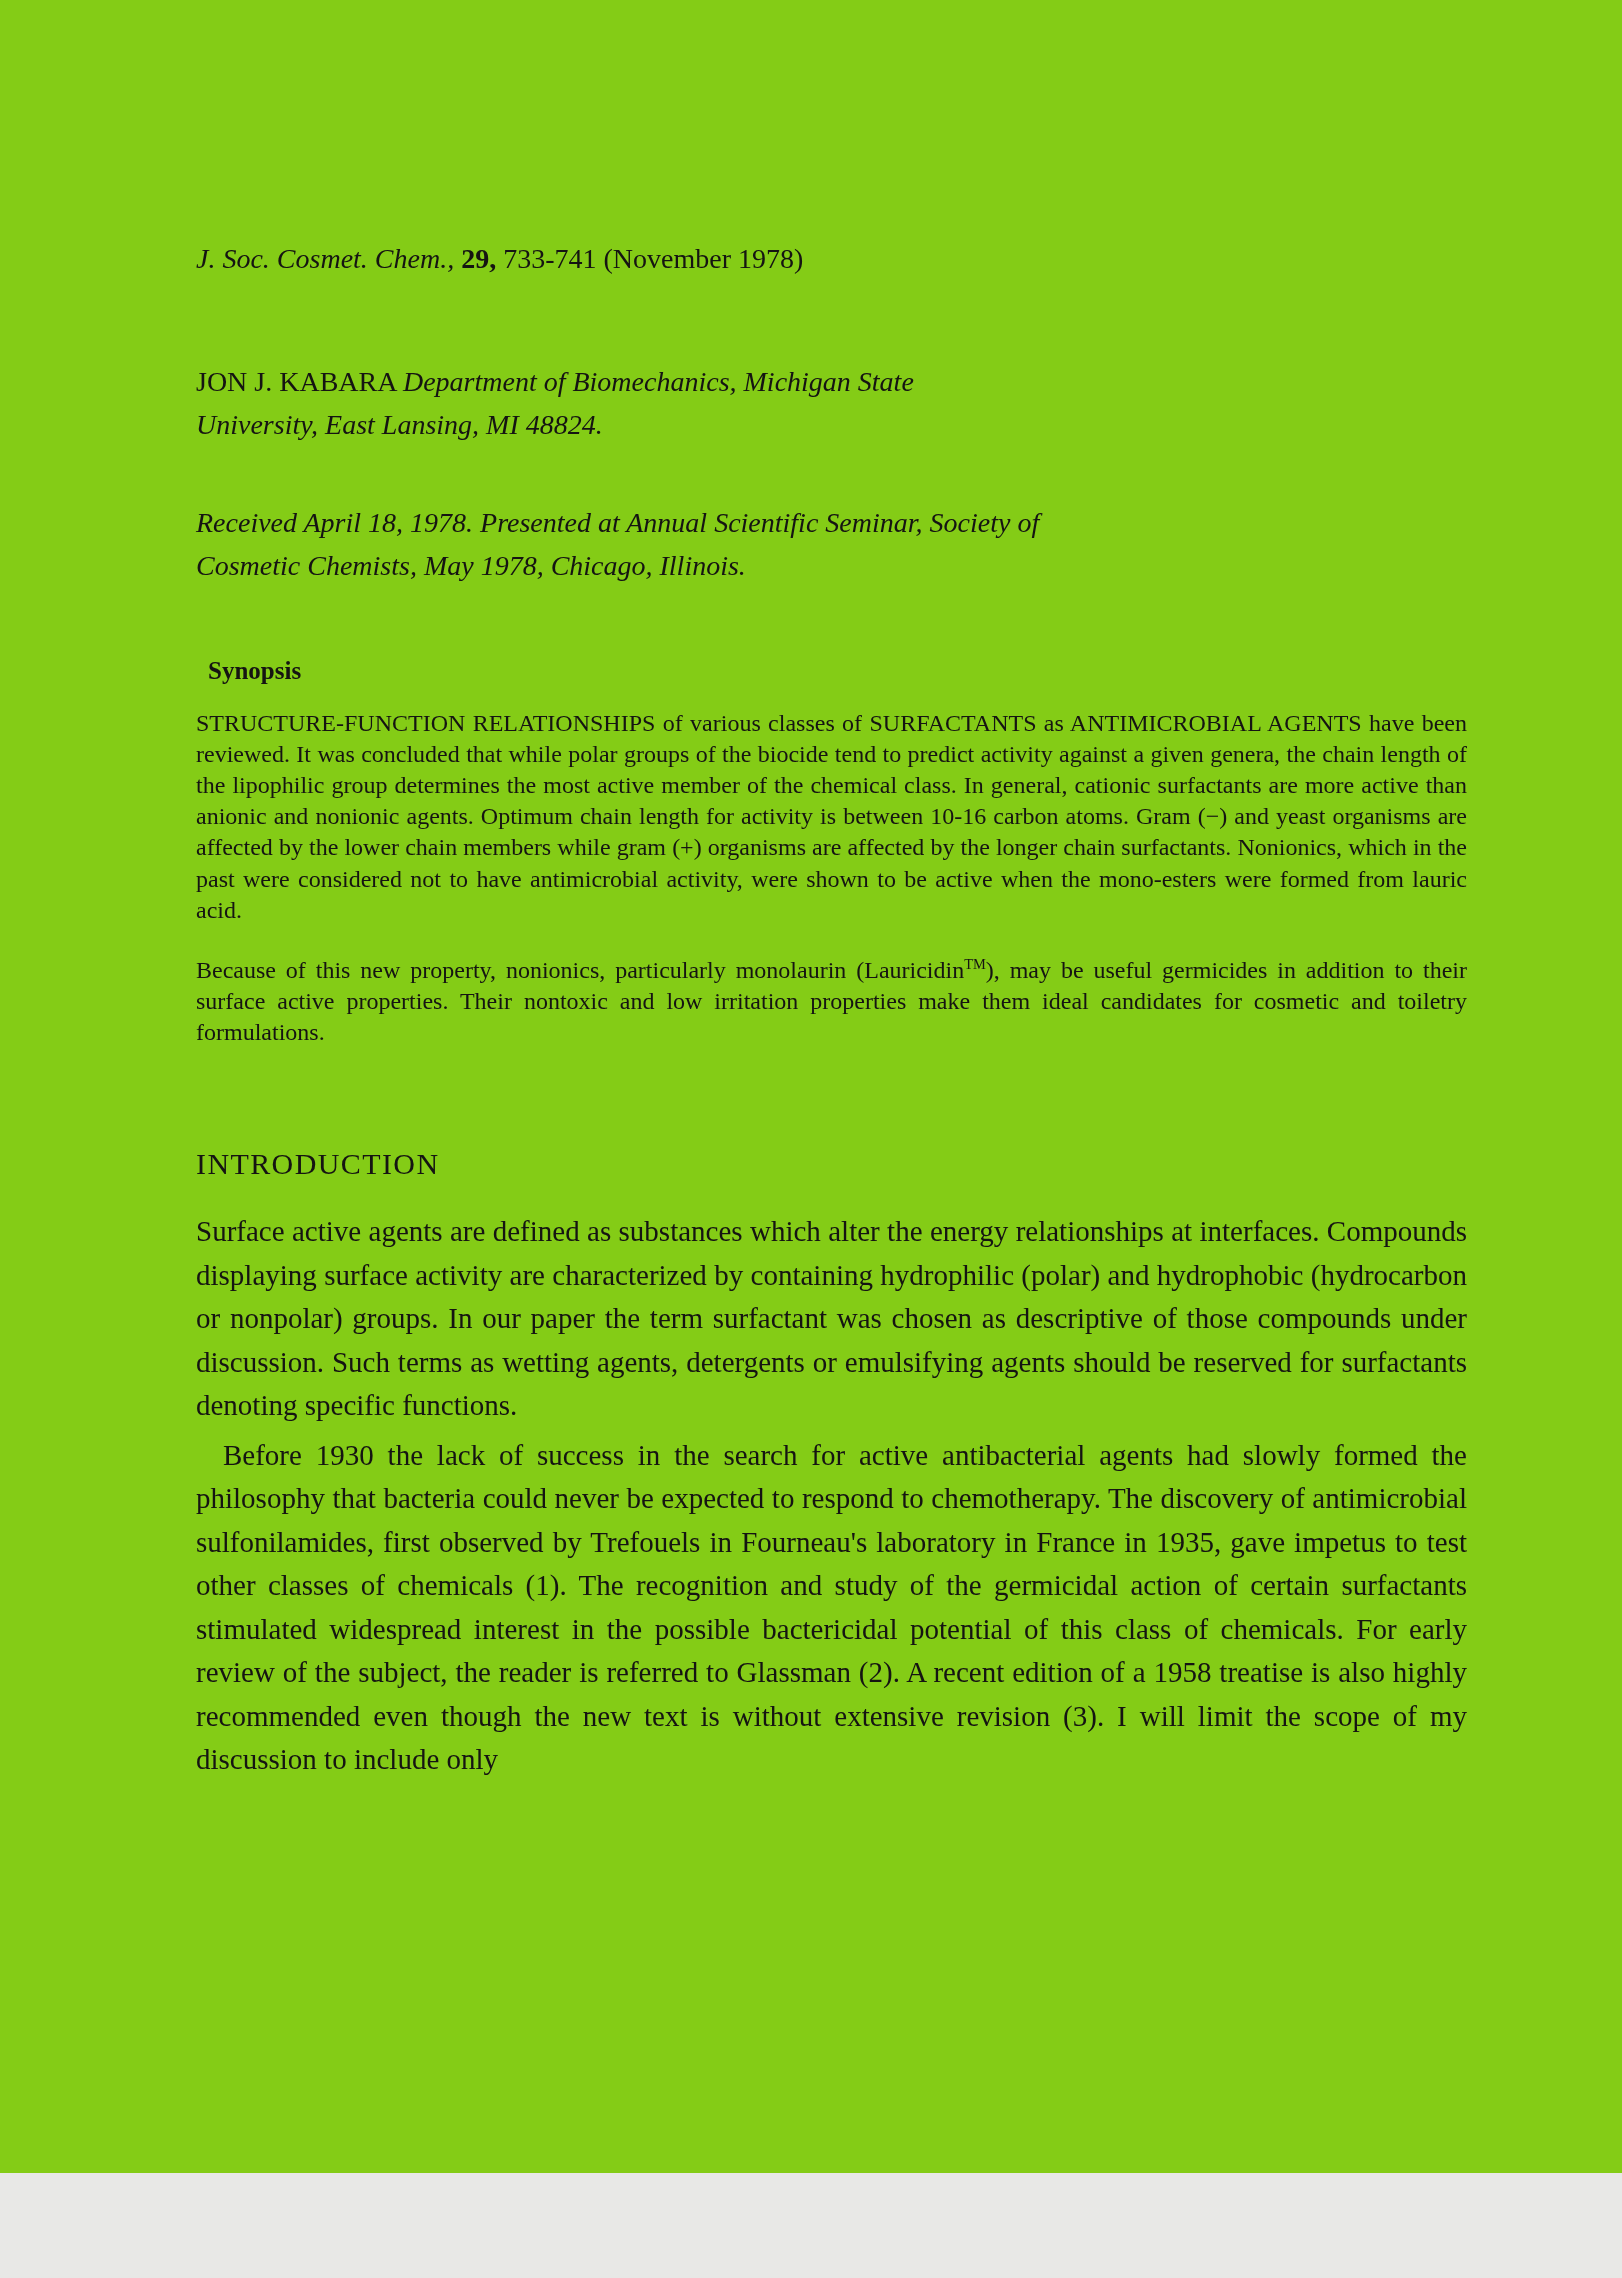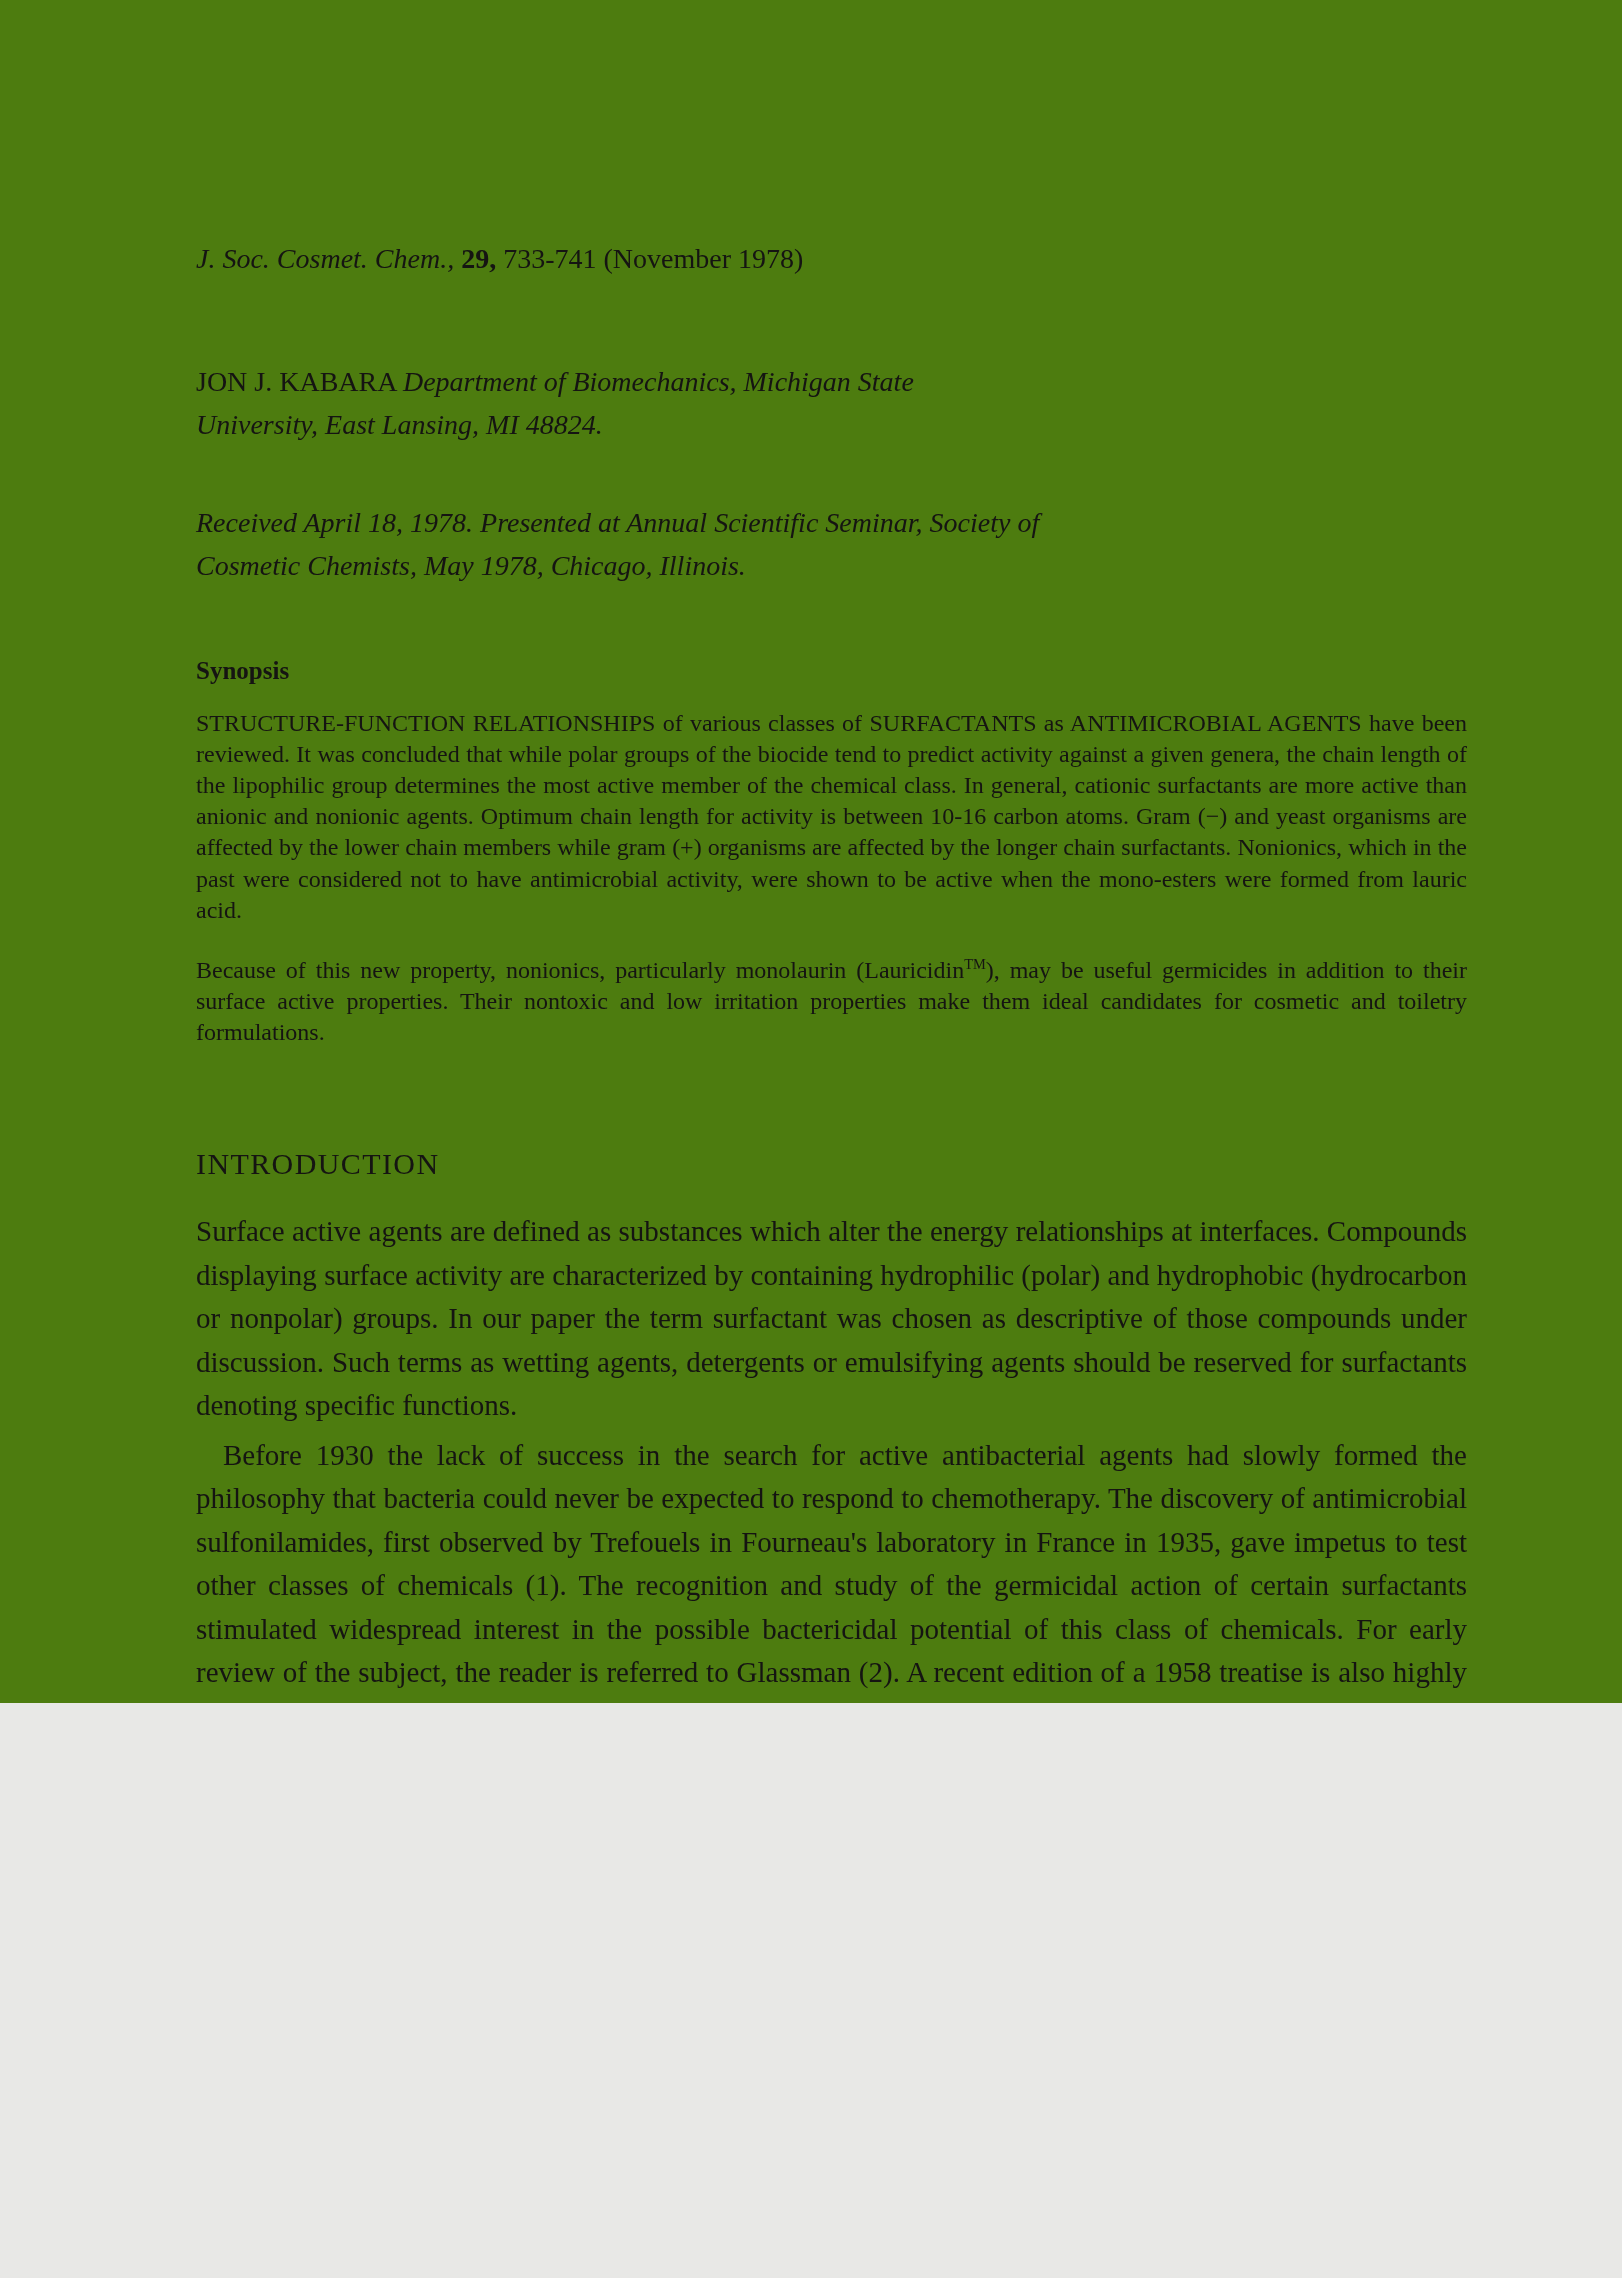--- a/index.html
+++ b/index.html
@@ -10,9 +10,9 @@
   .page {
     position: relative;
     width: 1622px;
-    height: 1703px;
+    height: 2173px;
     margin: 0 auto;
-    background: #4d7c0f;
+    background: #84cc16;
     color: #151412;
     font-family: "Liberation Serif", serif;
     overflow: hidden;

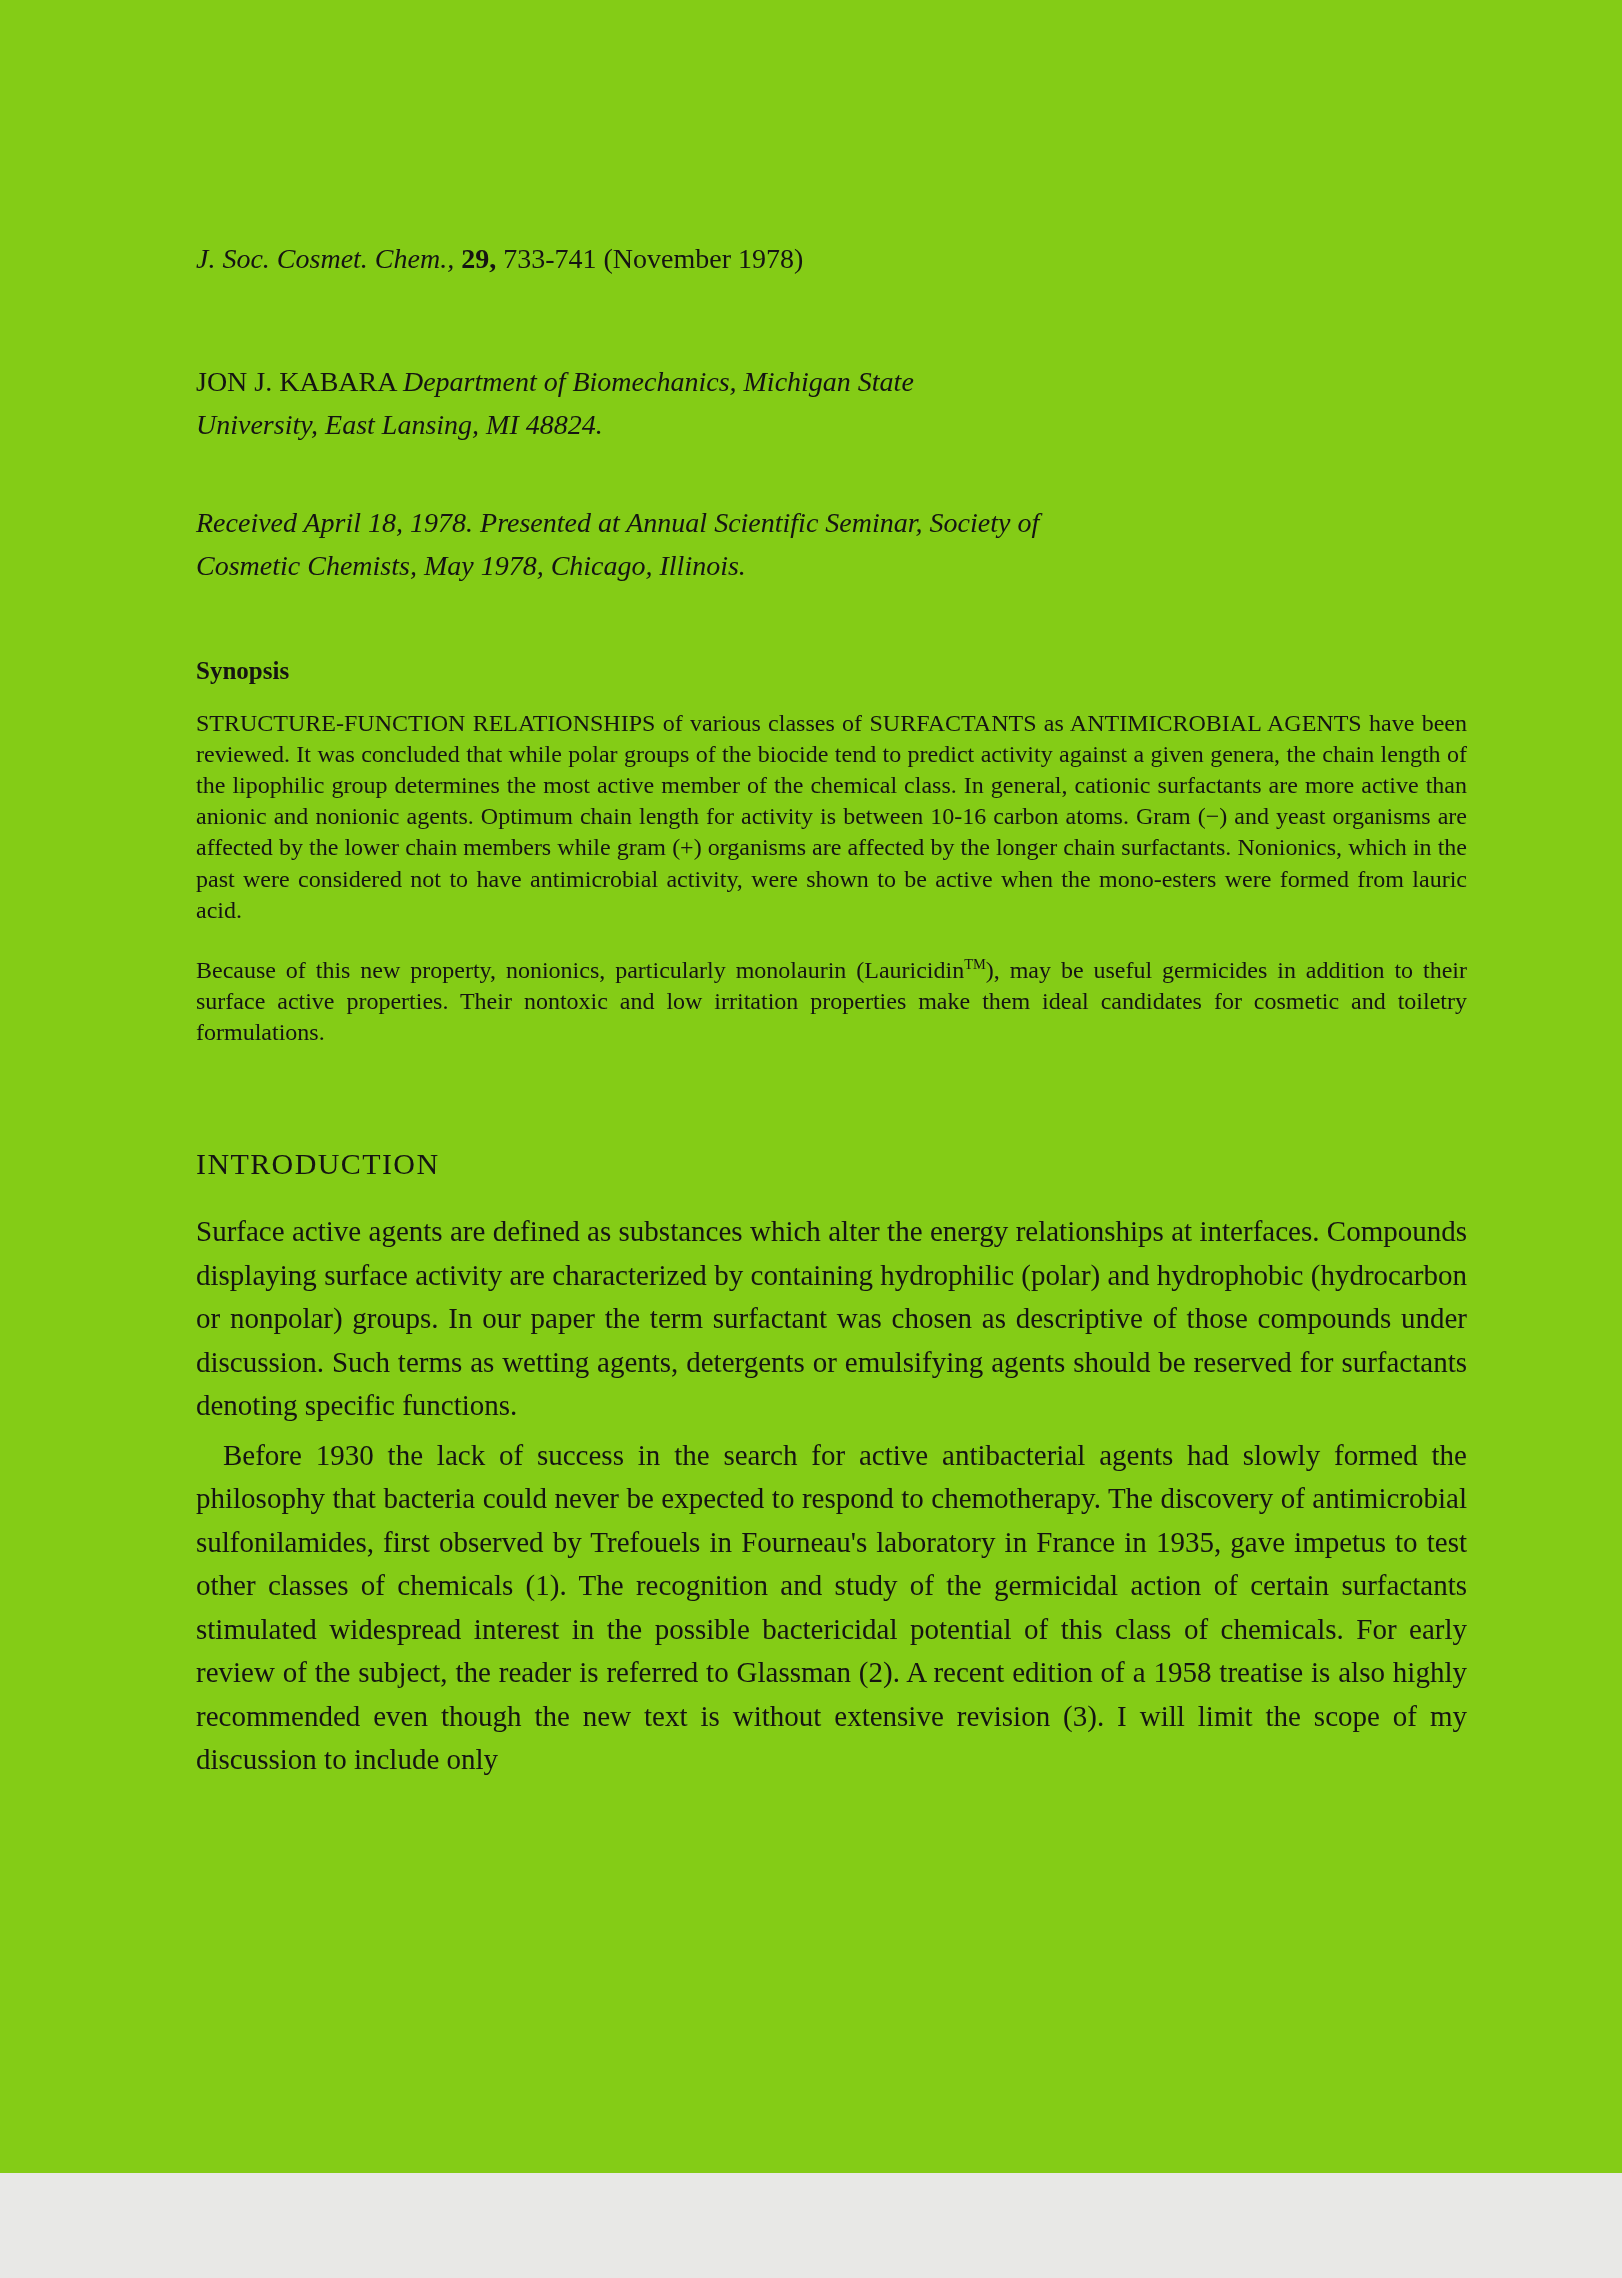--- a/index.html
+++ b/index.html
@@ -53,7 +53,7 @@
     font-style: italic;
   }
   .syn-head {
-    margin: 69px 0 0 0;
+    margin: 69px 0 0 12px;
     font-size: 25px;
     font-weight: bold;
   }

